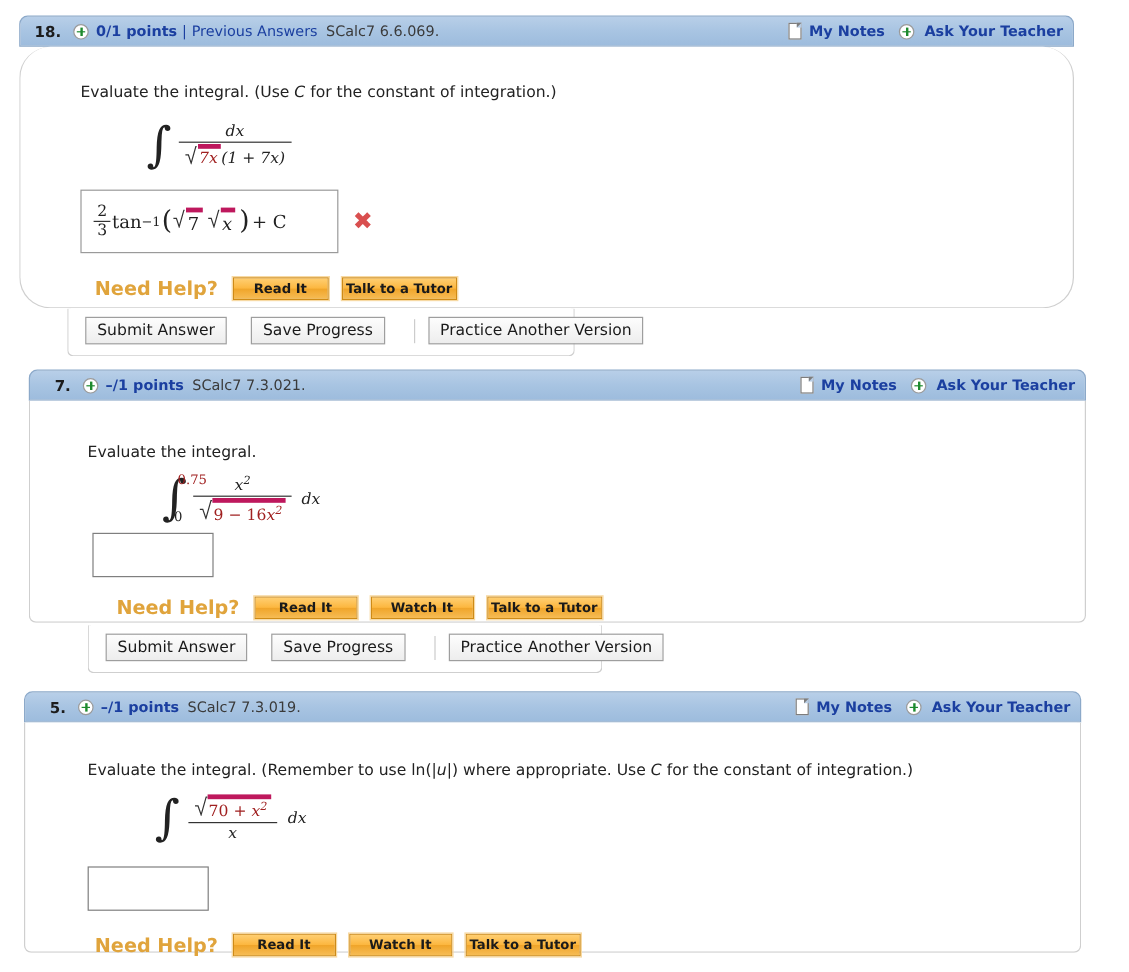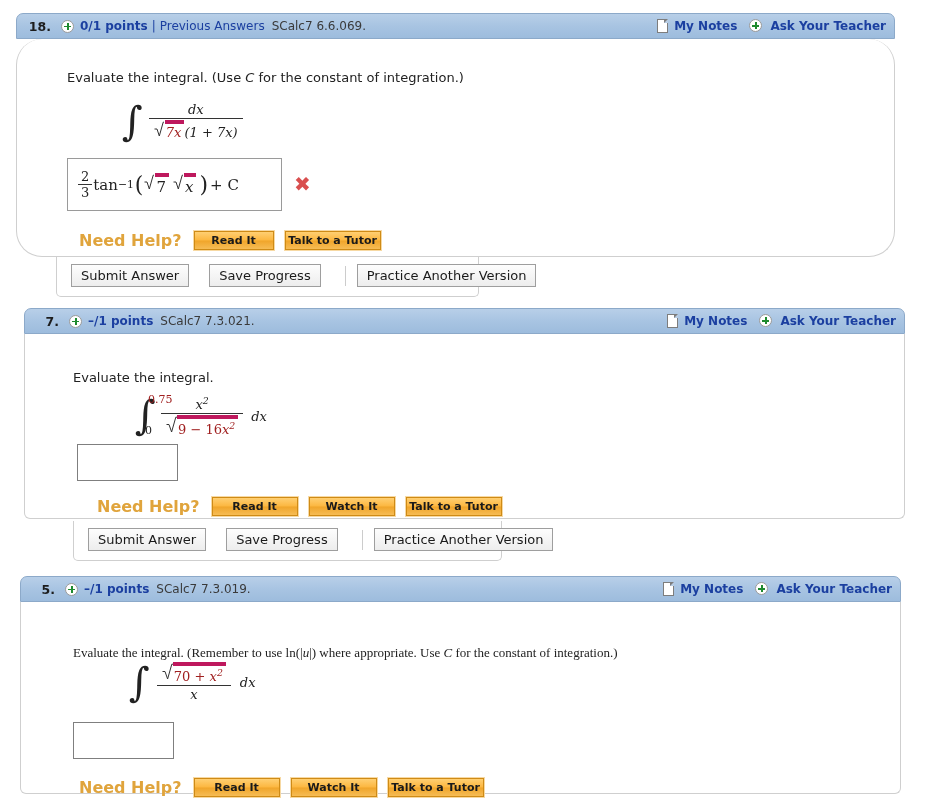--- a/index.html
+++ b/index.html
@@ -31,7 +31,7 @@
     font-size: 12px;
   }
   .qheader-left { display:flex; align-items:center; flex: 1 1 auto; min-width:0; }
-  .qheader-right { display:flex; gap:6px; flex: 0 0 auto; }
+  .qheader-right { display:flex; align-items:center; gap:6px; flex: 0 0 auto; }
 
   .qnum {
     font-weight: bold;

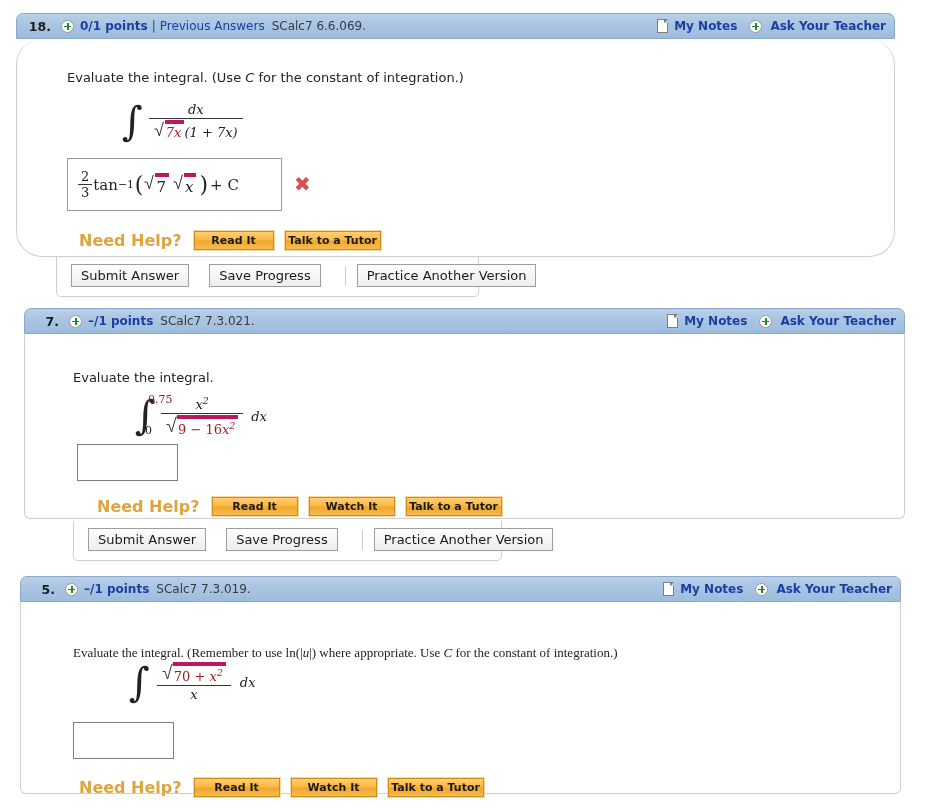--- a/index.html
+++ b/index.html
@@ -379,7 +379,7 @@
 
     <div class="qbody" style="height:192px;">
 
-      <div class="prompt" style="left:52px; top:43px;font-family:Liberation Serif, serif;">
+      <div class="prompt" style="left:52px; top:33px;">
         <span>Evaluate the integral. (Remember to use ln(|</span><i>u</i><span>|) where appropriate. Use </span><i>C</i><span> for the constant of integration.)</span>
       </div>
 

